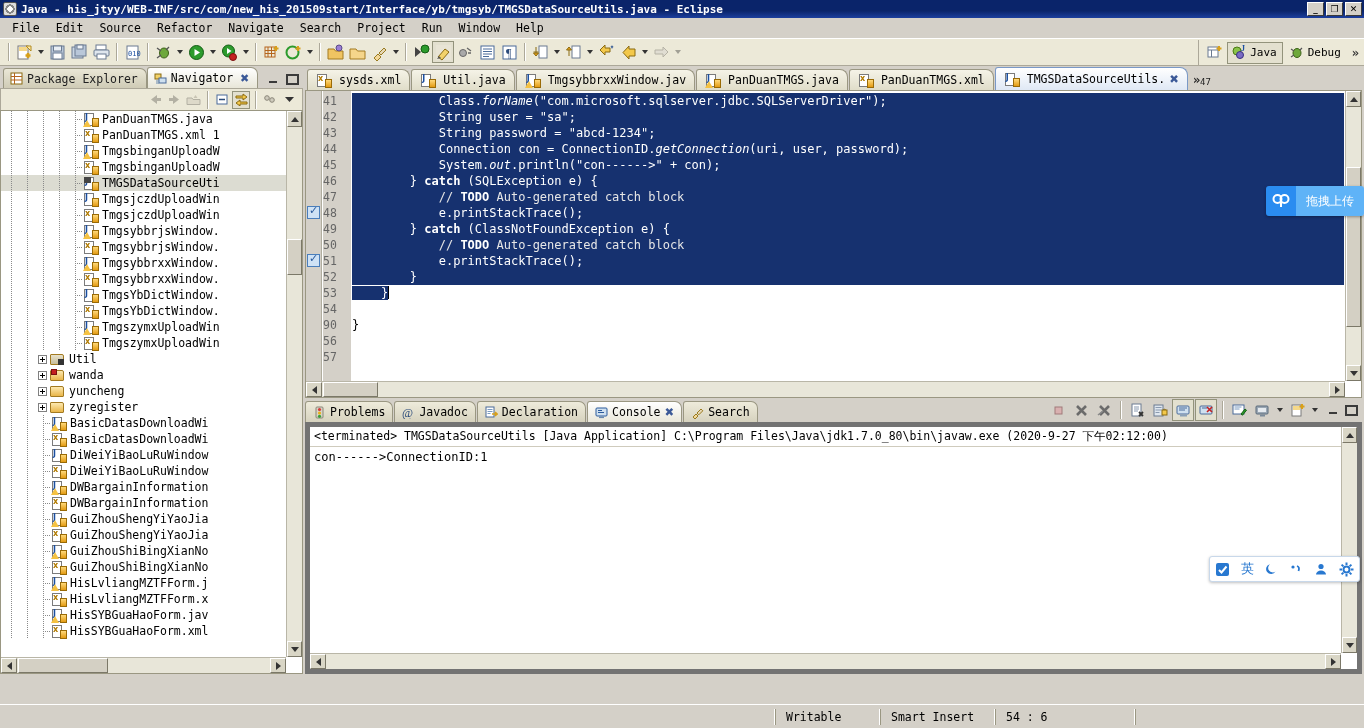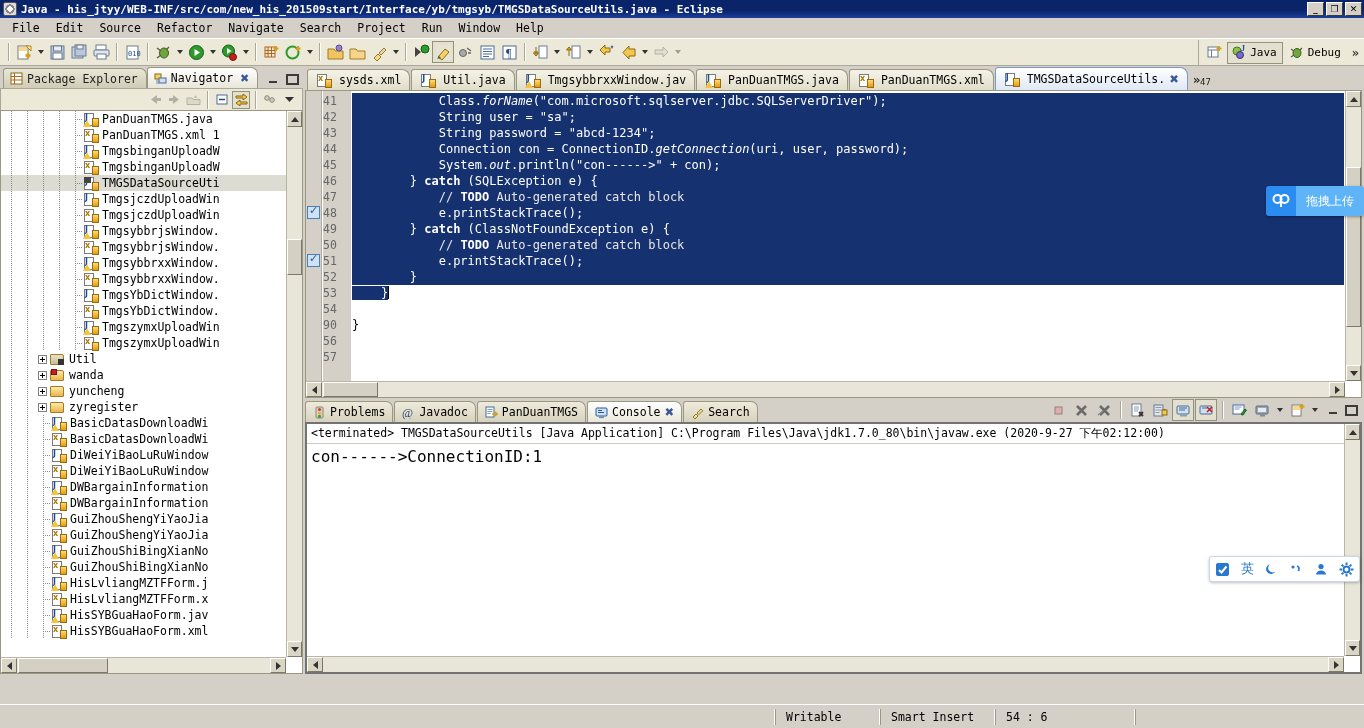--- a/index.html
+++ b/index.html
@@ -1256,7 +1256,7 @@
                   <path d="M7 8 h5 l-2 -2 M10 10 l2-2" stroke="#d8a01a" stroke-width="1.6" fill="none"></path>
                 </svg>
               </span>
-              <span>PanDuanTMGS</span>
+              <span>Declaration</span>
             </div>
             <div class="ctab active">
               <span>

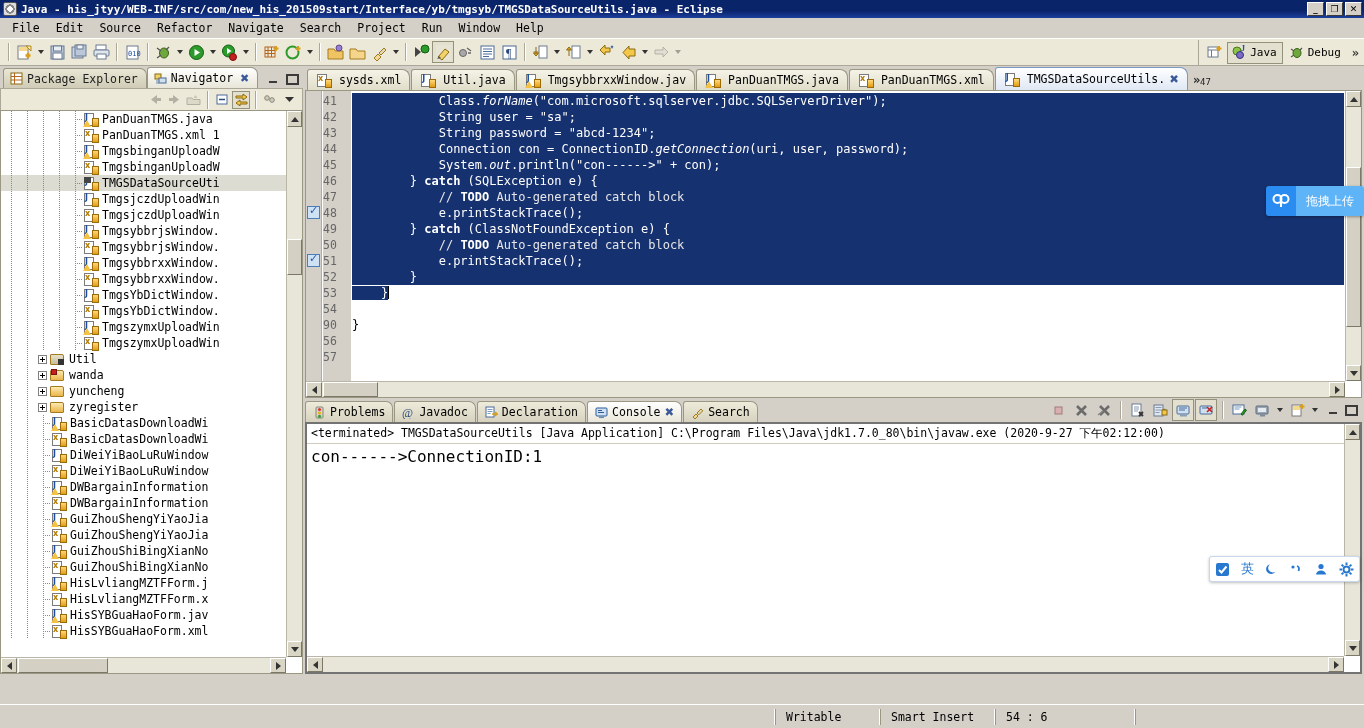--- a/index.html
+++ b/index.html
@@ -219,7 +219,7 @@
           border:1px solid #9a9782; border-bottom:none; border-radius:3px 7px 0 0; margin-right:1px; }
   .ctab.active { background: linear-gradient(to bottom,#ffffff,#e9e7da); height:21px; }
   .ctoolbar { position:absolute; right:0; bottom:1px; display:flex; align-items:center; gap:1px; }
-  .cbody { flex:1 1 auto; background:#fff; border:2px solid #737373; position:relative; overflow:hidden; }
+  .cbody { flex:1 1 auto; background:#fff; border:5px solid #737373; position:relative; overflow:hidden; }
   .cheader { font-size:11.5px; padding:2px 4px; border-bottom:1px solid #cfcbbd; white-space:nowrap; }
   .cout { font-size:16px; padding:3px 4px; white-space:pre; }
   .ch-scroll-v { position:absolute; right:0; top:0; bottom:16px; width:16px; background:#e8e6d9; border-left:1px solid #b9b6a7; }

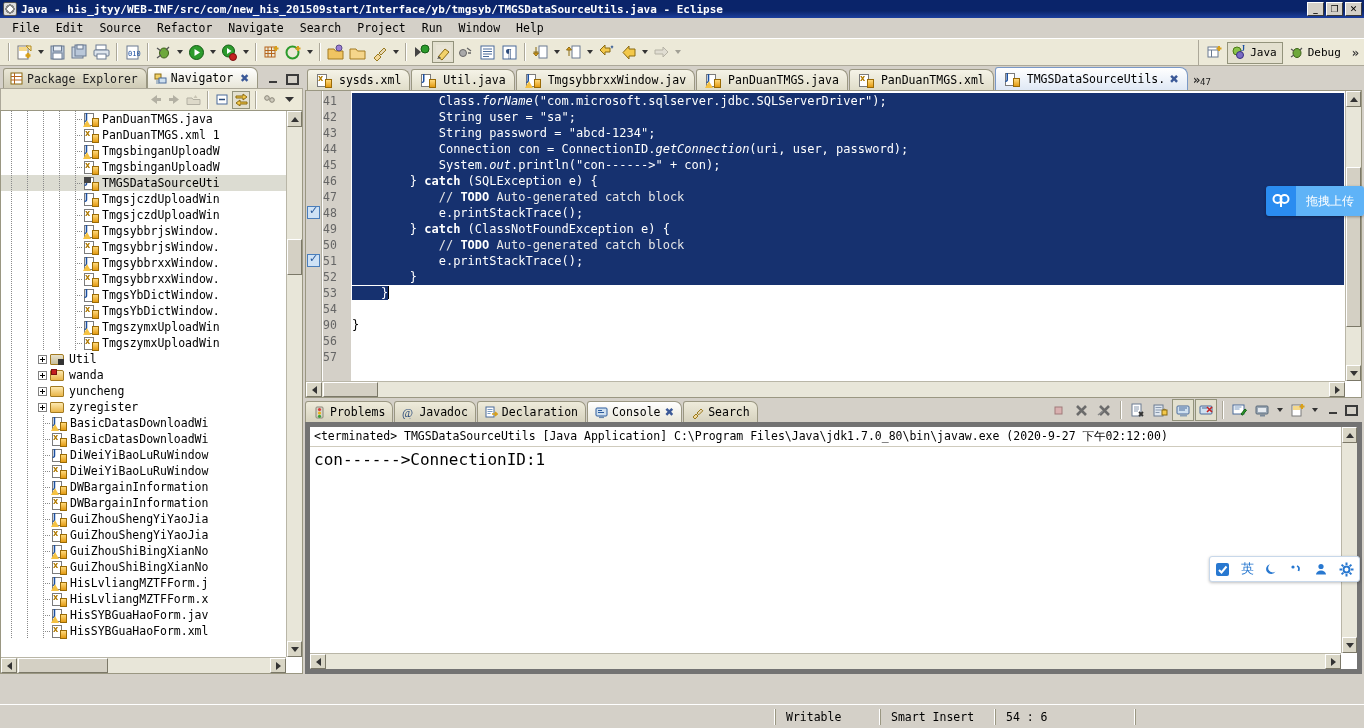--- a/index.html
+++ b/index.html
@@ -221,7 +221,7 @@
   .ctoolbar { position:absolute; right:0; bottom:1px; display:flex; align-items:center; gap:1px; }
   .cbody { flex:1 1 auto; background:#fff; border:5px solid #737373; position:relative; overflow:hidden; }
   .cheader { font-size:11.5px; padding:2px 4px; border-bottom:1px solid #cfcbbd; white-space:nowrap; }
-  .cout { font-size:16px; padding:3px 4px; white-space:pre; }
+  .cout { font-size:12px; padding:3px 4px; white-space:pre; }
   .ch-scroll-v { position:absolute; right:0; top:0; bottom:16px; width:16px; background:#e8e6d9; border-left:1px solid #b9b6a7; }
   .ch-scroll-h { position:absolute; left:0; right:16px; bottom:0; height:16px; background:#e8e6d9; border-top:1px solid #b9b6a7; }
 

